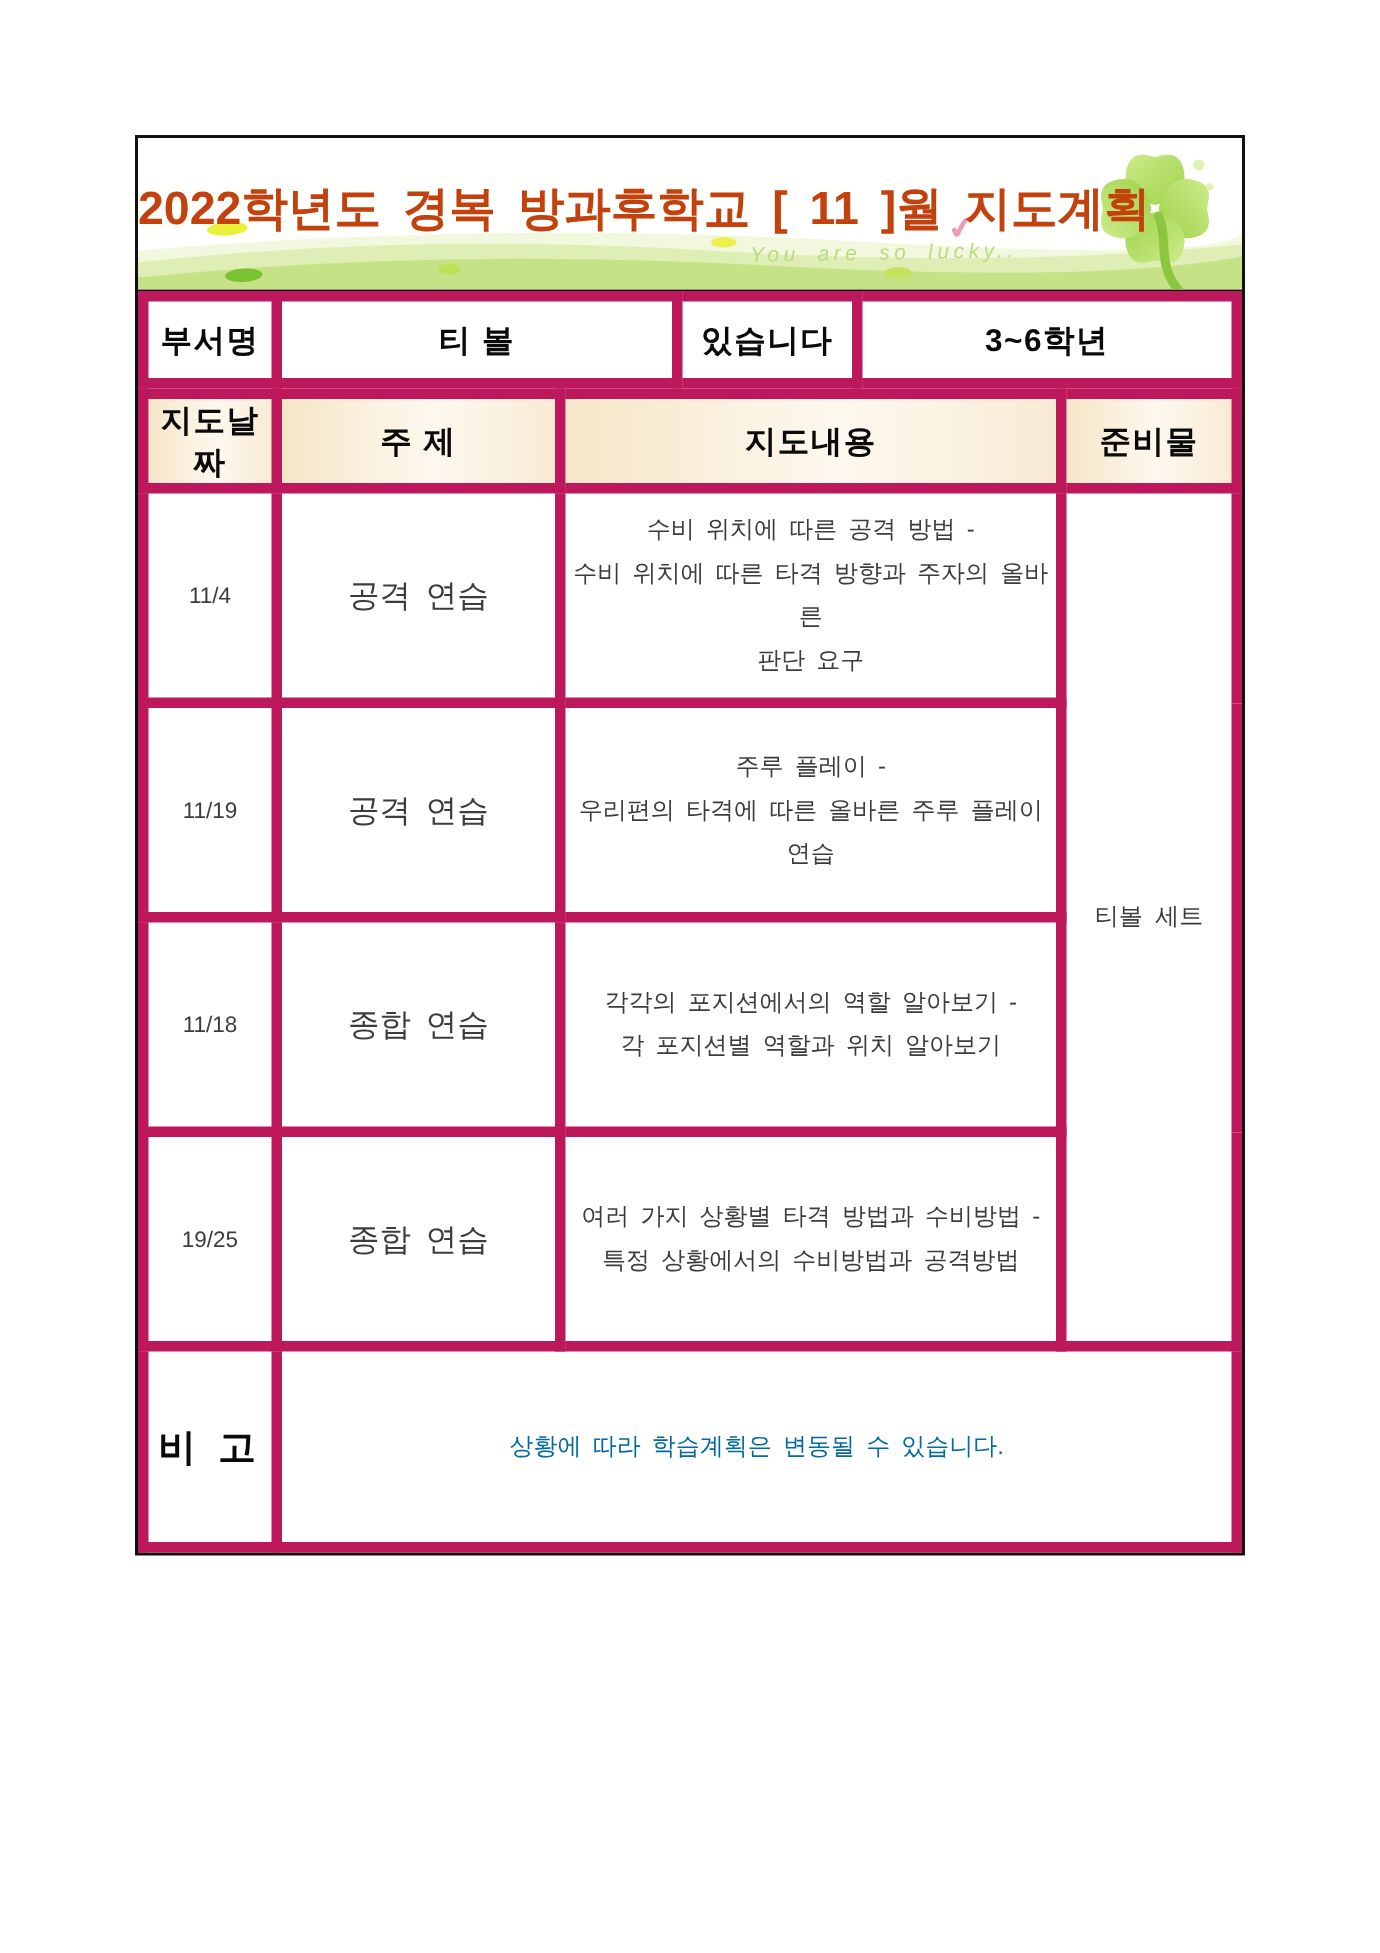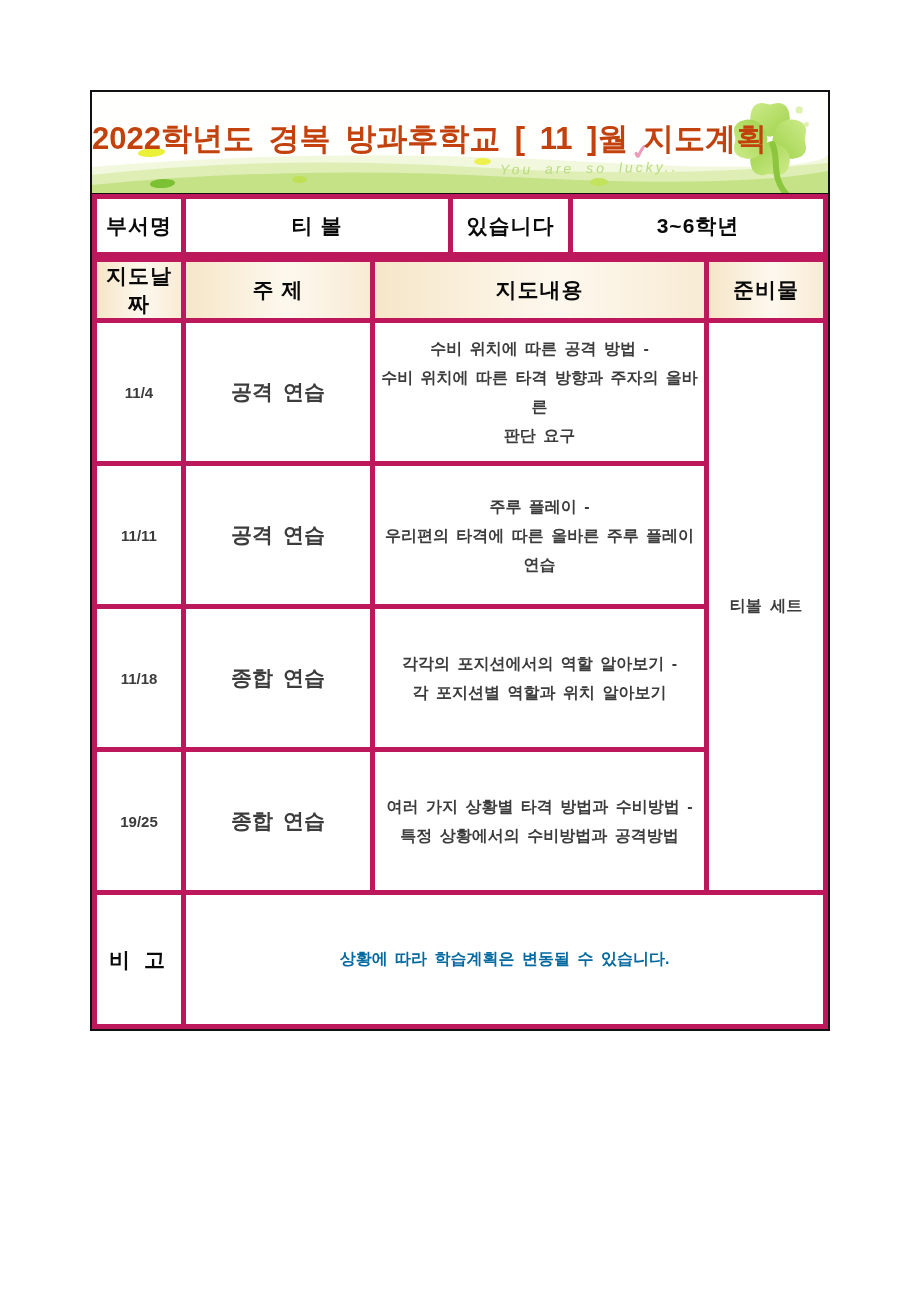--- a/index.html
+++ b/index.html
@@ -49,7 +49,7 @@
   }
   
   table{border-collapse:collapse;width:100%;table-layout:fixed;}
-  td{border:5px solid #be185d;box-sizing:border-box;padding:0 4px;vertical-align:middle;text-align:center;overflow:hidden;}
+  td{border:7px solid #be185d;box-sizing:border-box;padding:0 4px;vertical-align:middle;text-align:center;overflow:hidden;}
   .info-table td{height:58px;font-size:21px;font-weight:bold;color:#0a0a0a;letter-spacing:1px;}
   .sched-table td{color:#3c3c3c;font-weight:bold;}
   .sched-table td.hdr{

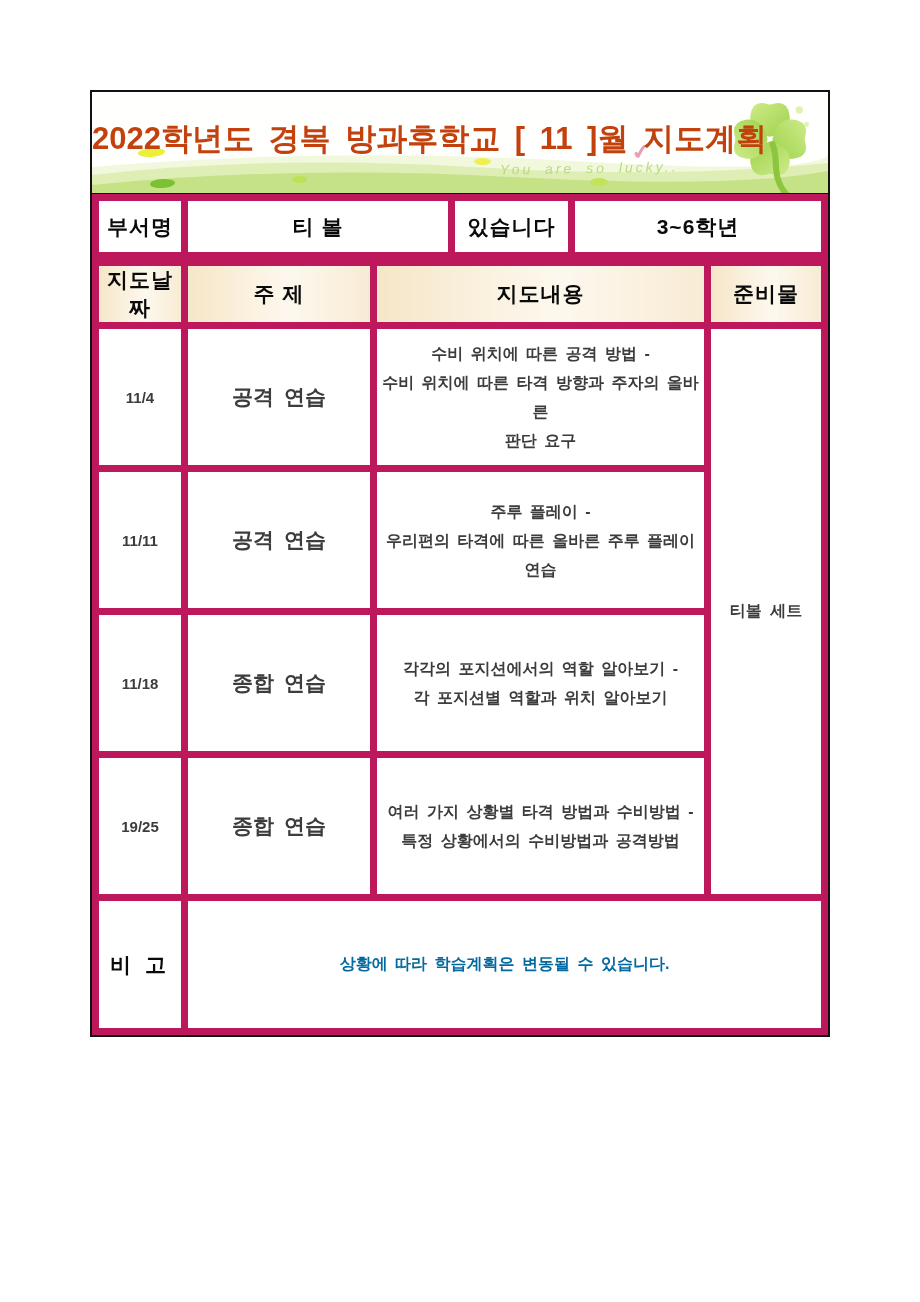--- a/index.html
+++ b/index.html
@@ -51,7 +51,7 @@
   table{border-collapse:collapse;width:100%;table-layout:fixed;}
   td{border:7px solid #be185d;box-sizing:border-box;padding:0 4px;vertical-align:middle;text-align:center;overflow:hidden;}
   .info-table td{height:58px;font-size:21px;font-weight:bold;color:#0a0a0a;letter-spacing:1px;}
-  .sched-table td{color:#3c3c3c;font-weight:bold;}
+  .sched-table td{color:#3c3c3c;}
   .sched-table td.hdr{
     height:56px;font-size:21px;font-weight:bold;color:#0a0a0a;letter-spacing:1px;
     background:linear-gradient(to right,#f6e6c8 0%,#fdf8ee 55%,#f8ebd4 100%);

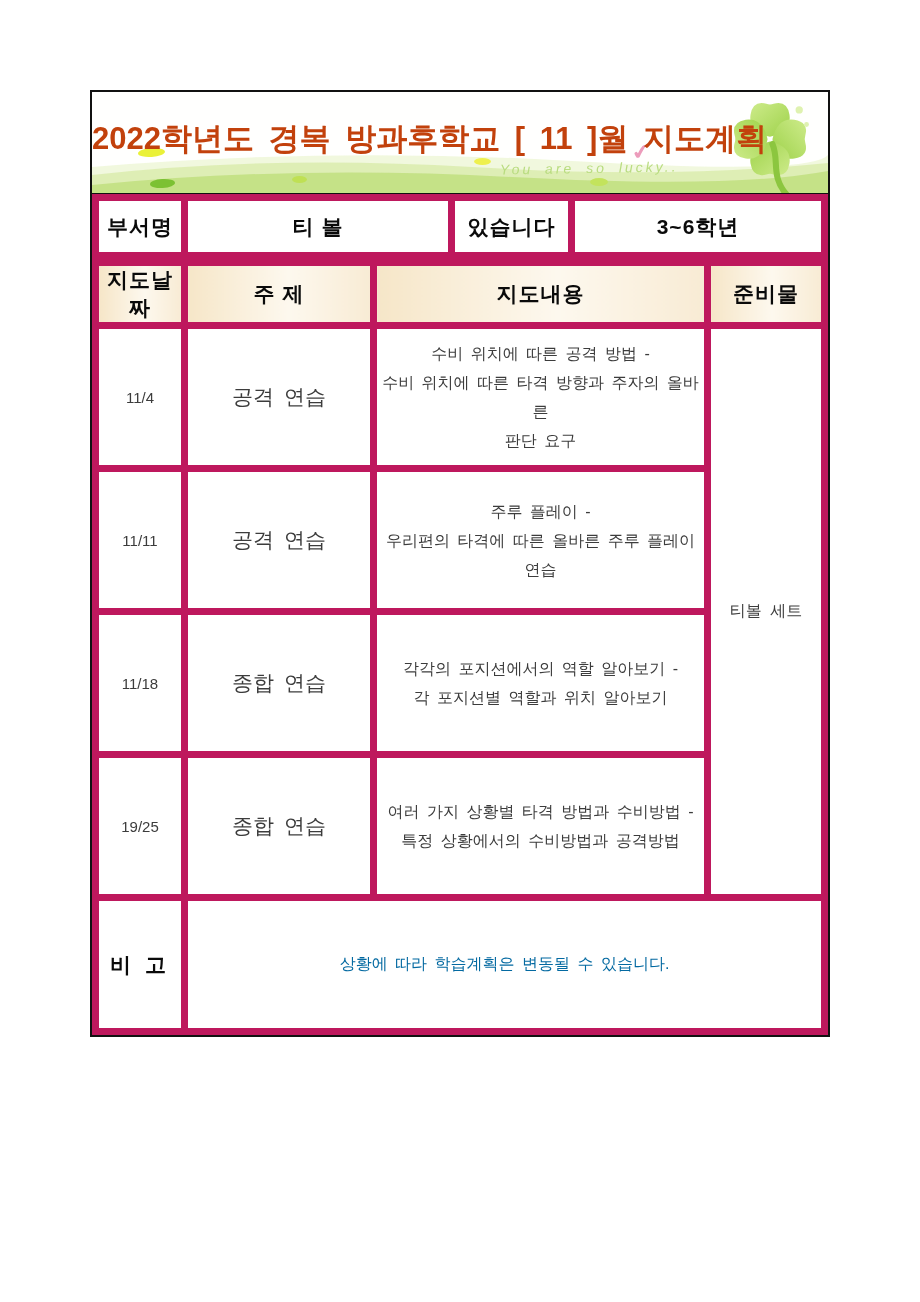--- a/index.html
+++ b/index.html
@@ -155,7 +155,7 @@
         <td class="materials" rowspan="4">티볼 세트</td>
       </tr>
       <tr>
-        <td class="date">11/11</td>
+        <td class="date">11/19</td>
         <td class="topic">공격 연습</td>
         <td class="content">주루 플레이 -
 우리편의 타격에 따른 올바른 주루 플레이

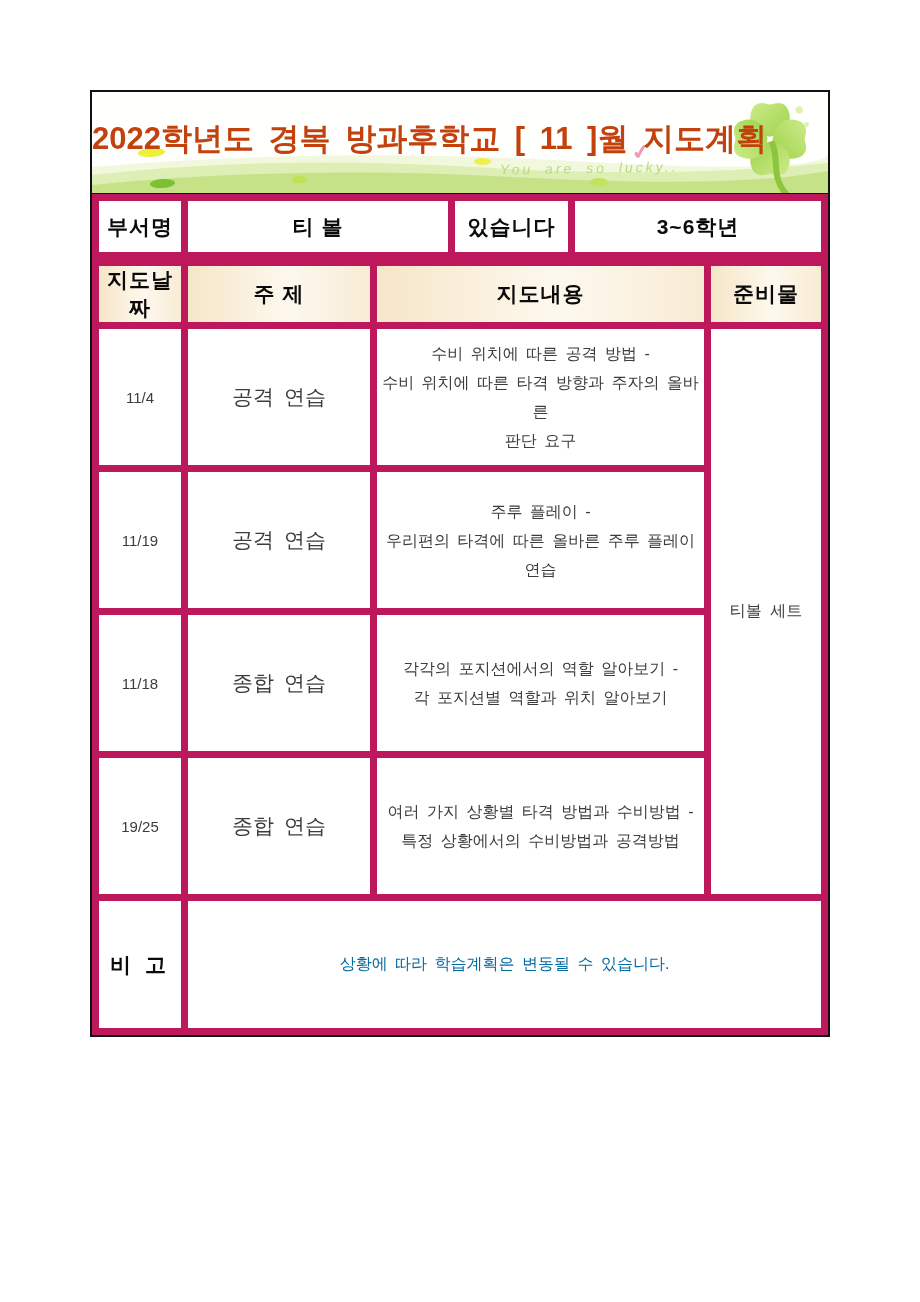--- a/index.html
+++ b/index.html
@@ -62,7 +62,7 @@
     font-size:16px;line-height:29px;word-spacing:3px;white-space:pre-line;
   }
   .sched-table td.materials{font-size:16px;word-spacing:4px;margin-left:36px;}
-  .sched-table td.remarks-label{height:134px;font-size:21px;font-weight:bold;color:#0a0a0a;letter-spacing:4px;}
+  .sched-table td.remarks-label{height:134px;font-size:25px;font-weight:bold;color:#0a0a0a;letter-spacing:4px;}
   .sched-table td.remarks-text{font-size:16px;word-spacing:3px;color:#0369a1;}
 </style>
 </head>

